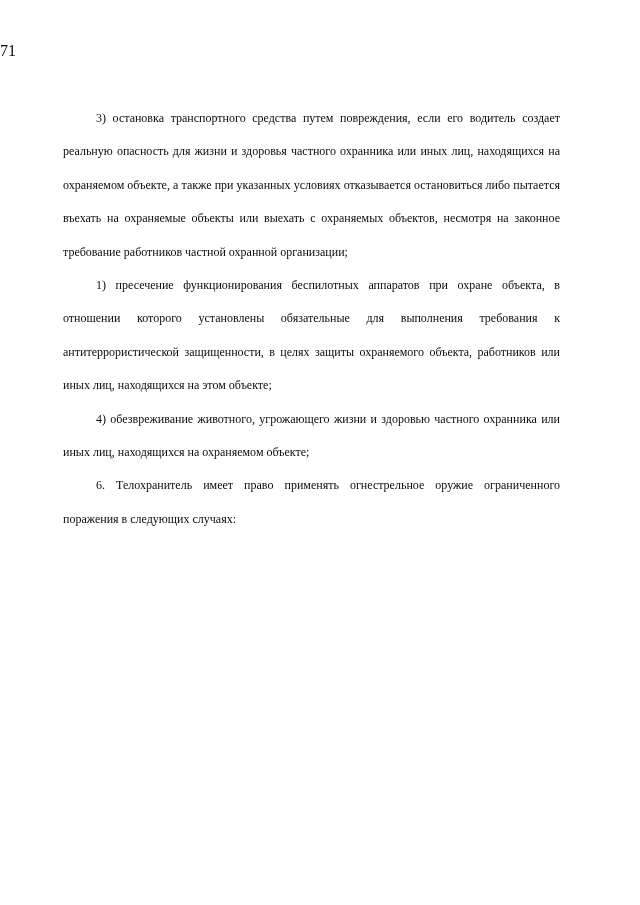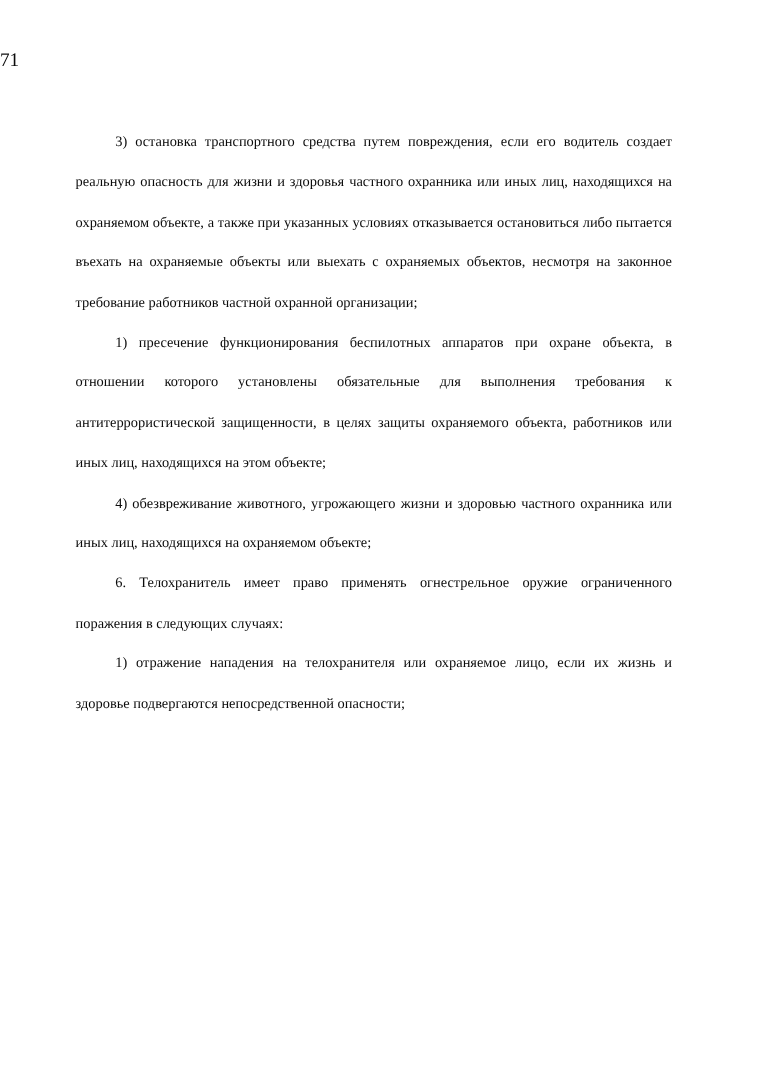--- a/index.html
+++ b/index.html
@@ -51,7 +51,6 @@
       <p>1) пресечение функционирования беспилотных аппаратов при охране объекта, в отношении которого установлены обязательные для выполнения требования к антитеррористической защищенности, в целях защиты охраняемого объекта, работников или иных лиц, находящихся на этом объекте;</p>
       <p>4) обезвреживание животного, угрожающего жизни и здоровью частного охранника или иных лиц, находящихся на охраняемом объекте;</p>
       <p>6. Телохранитель имеет право применять огнестрельное оружие ограниченного поражения в следующих случаях:</p>
-      <p>1) отражение нападения на телохранителя или охраняемое лицо, если их жизнь и здоровье подвергаются непосредственной опасности;</p>
     </div>
 </div>
 

